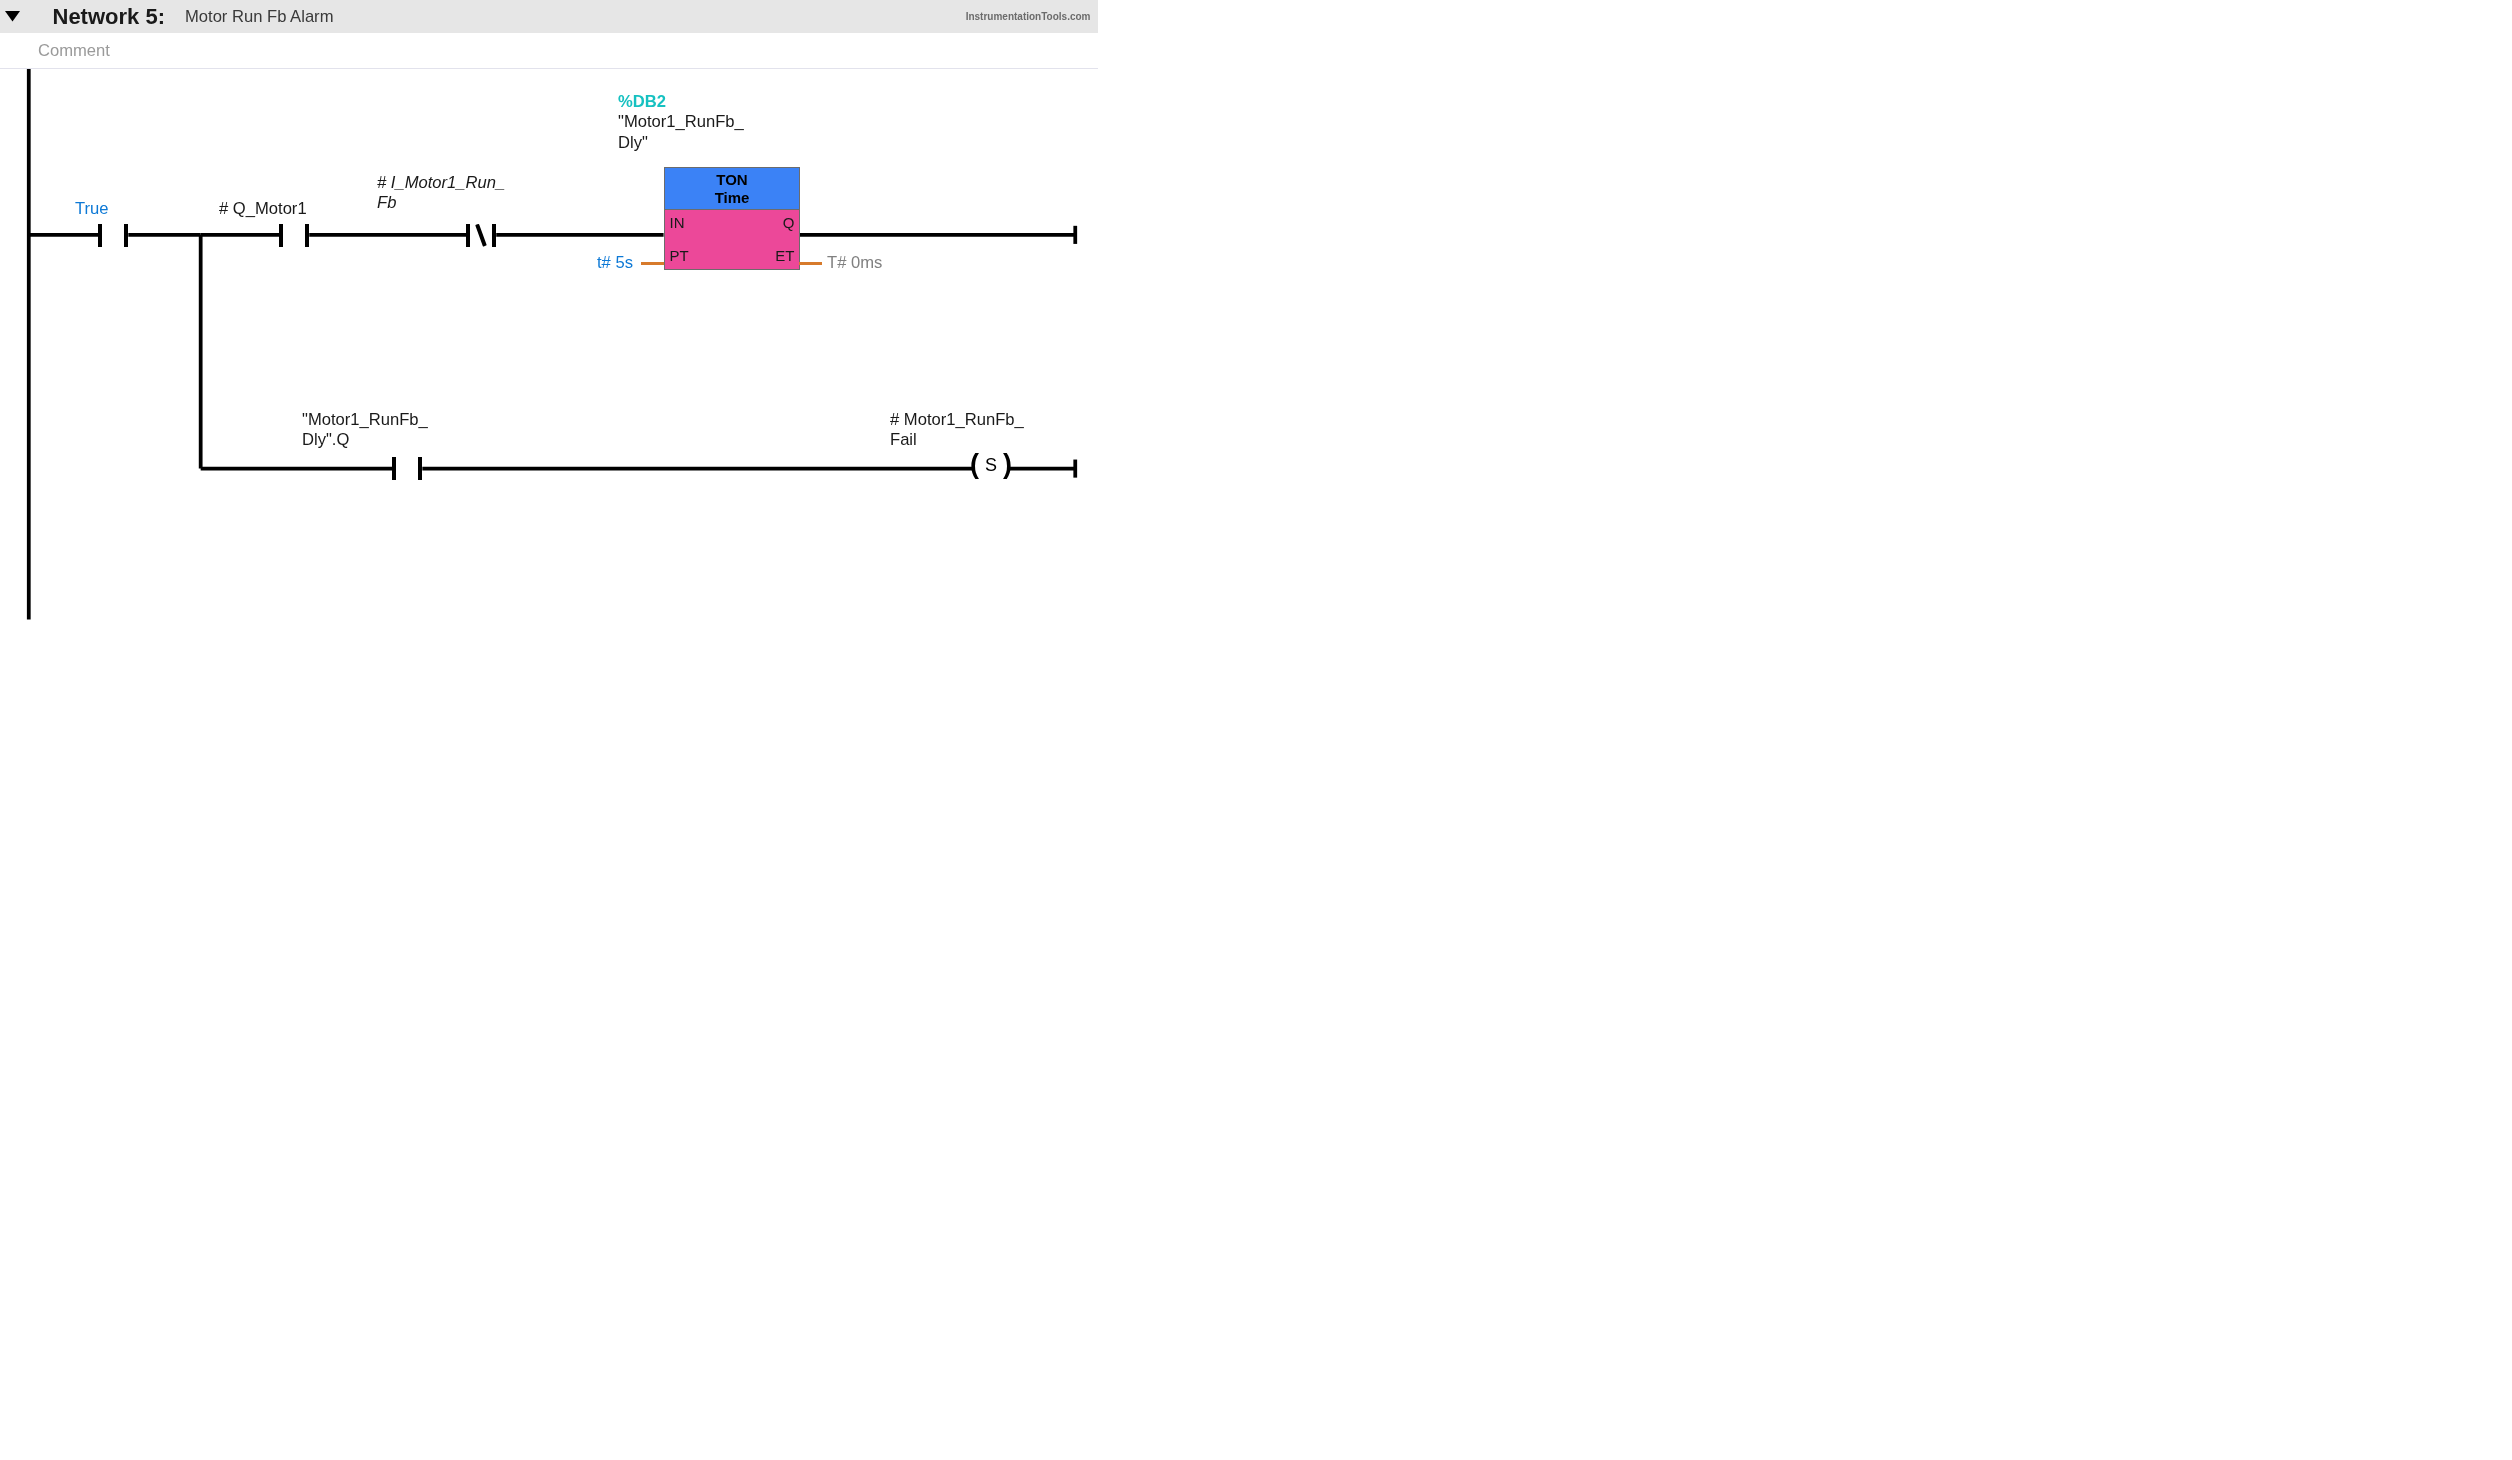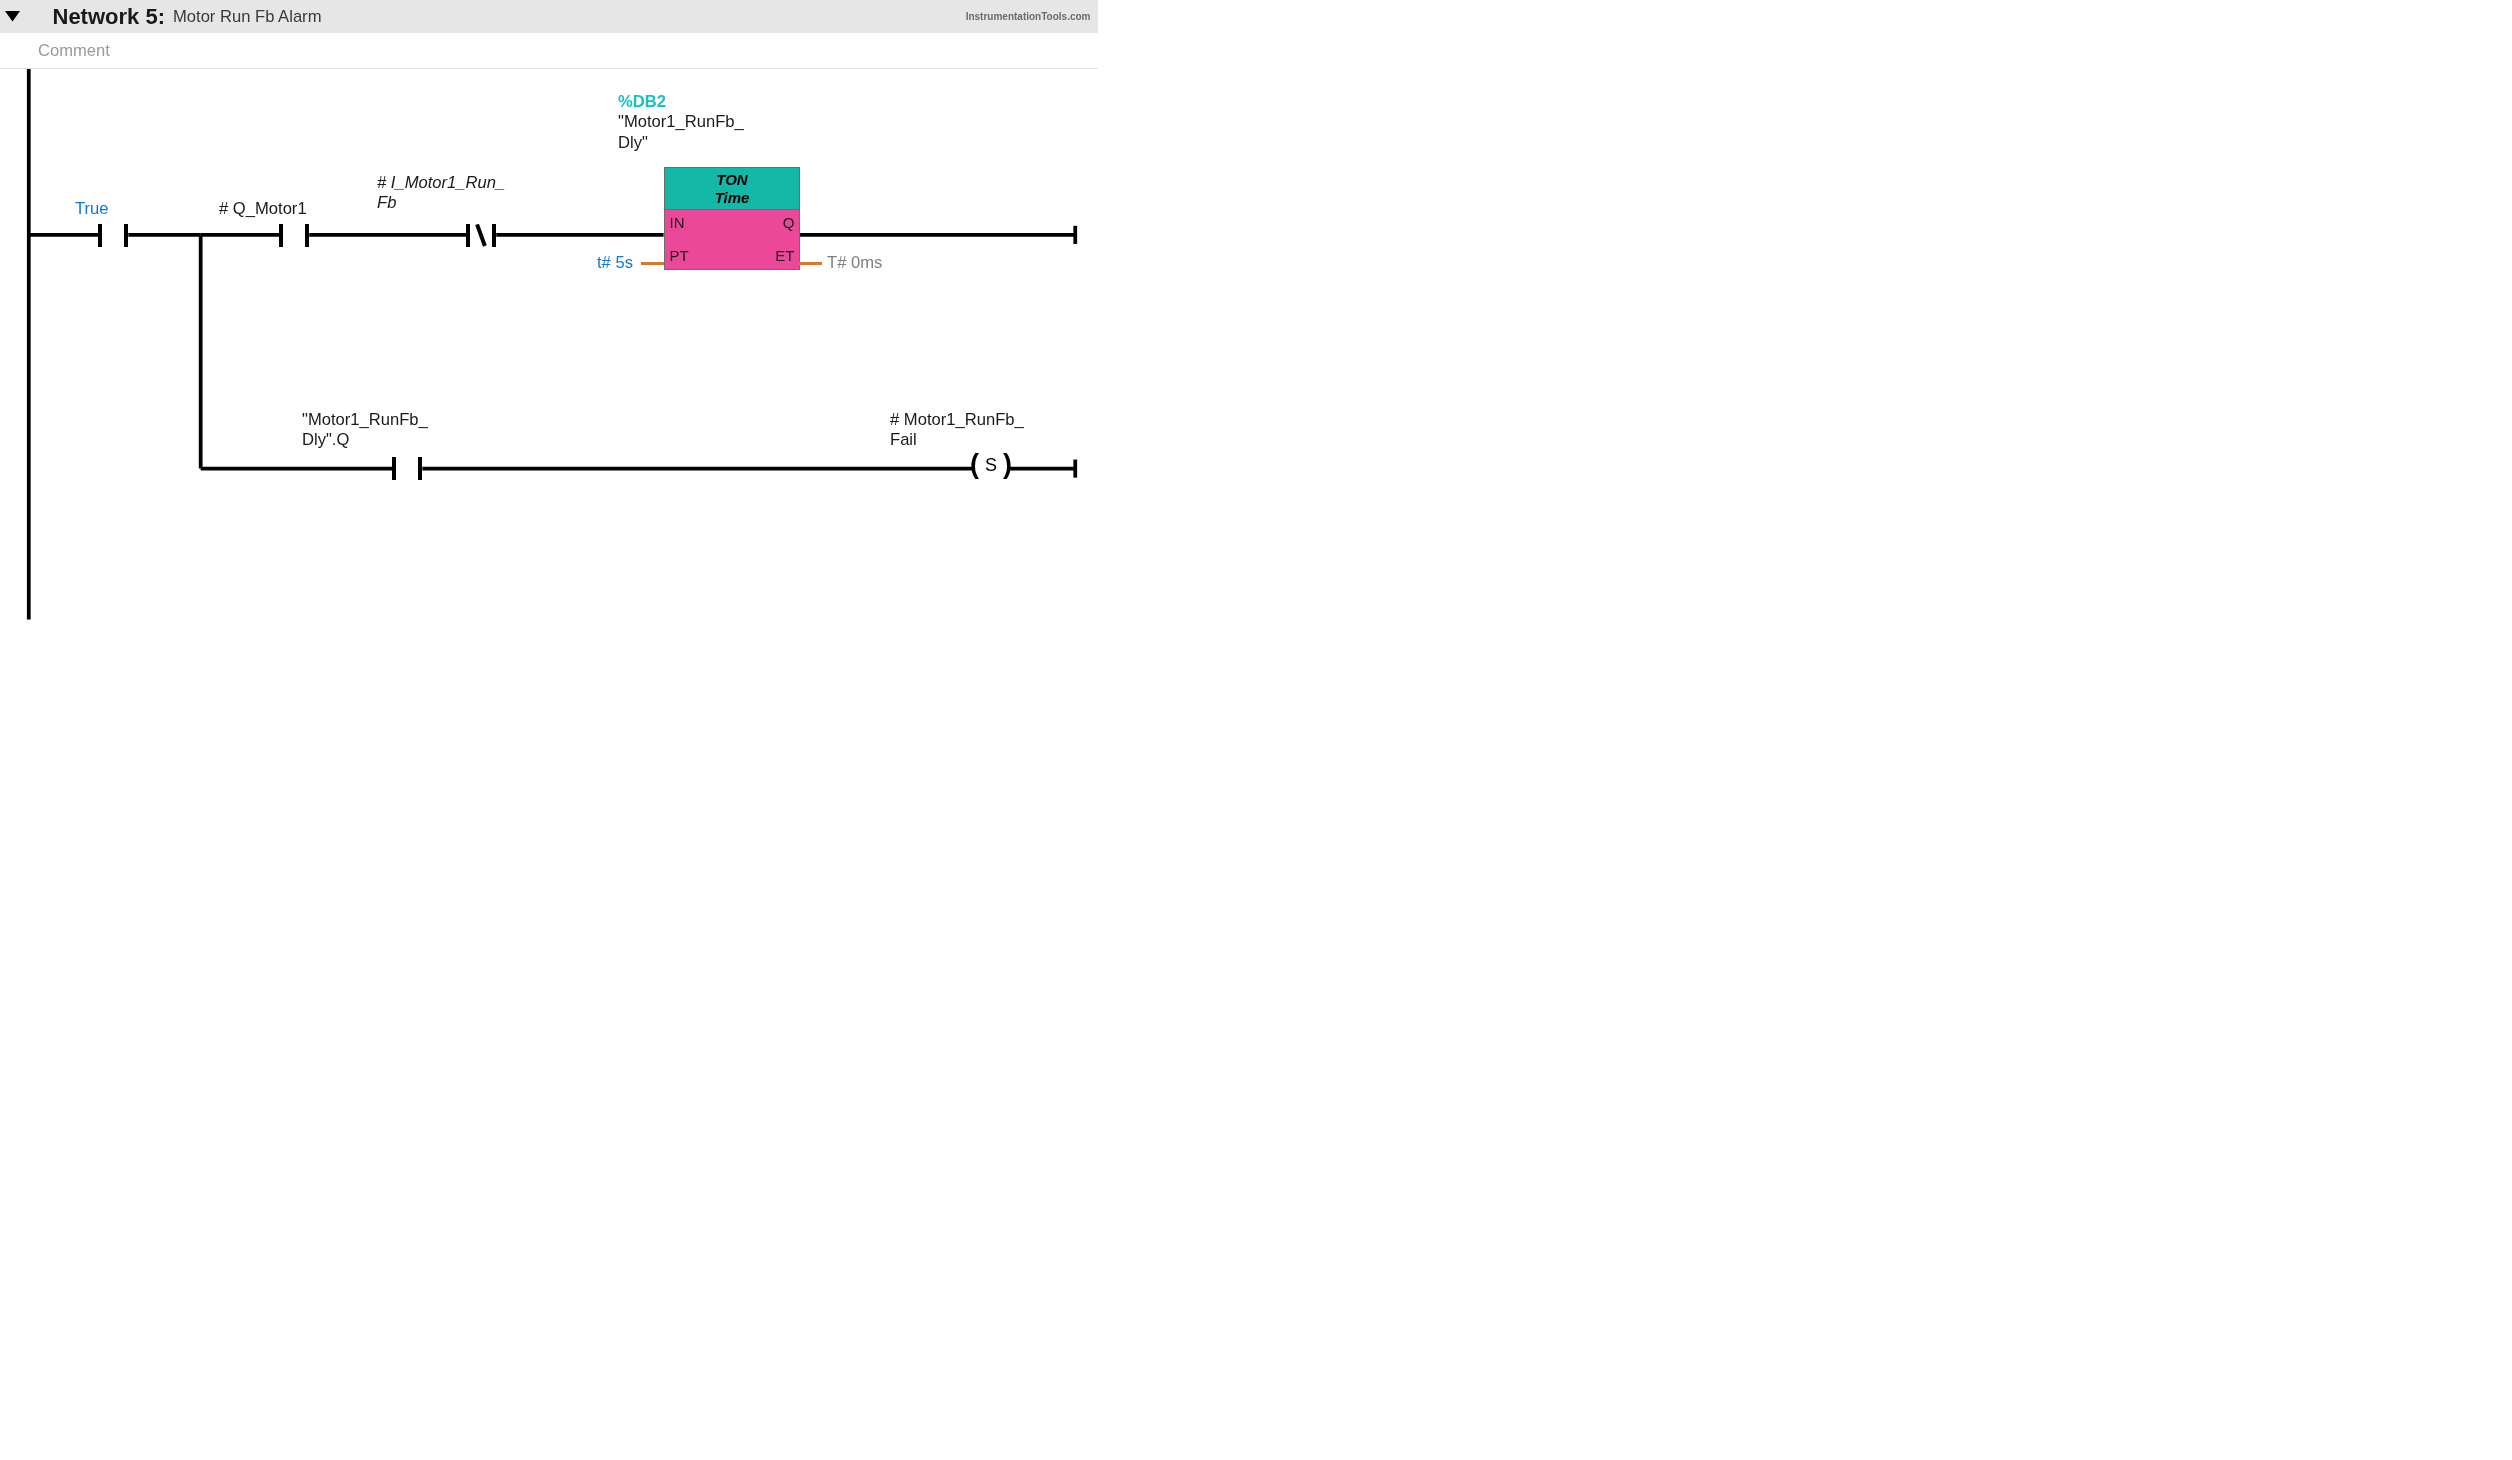--- a/index.html
+++ b/index.html
@@ -32,7 +32,7 @@
   .net-title {
     font-size: 16.6px;
     color: #3a3a3a;
-    margin-left: 8px;
+    margin-left: 20px;
     font-weight: 400;
   }
   .brand {

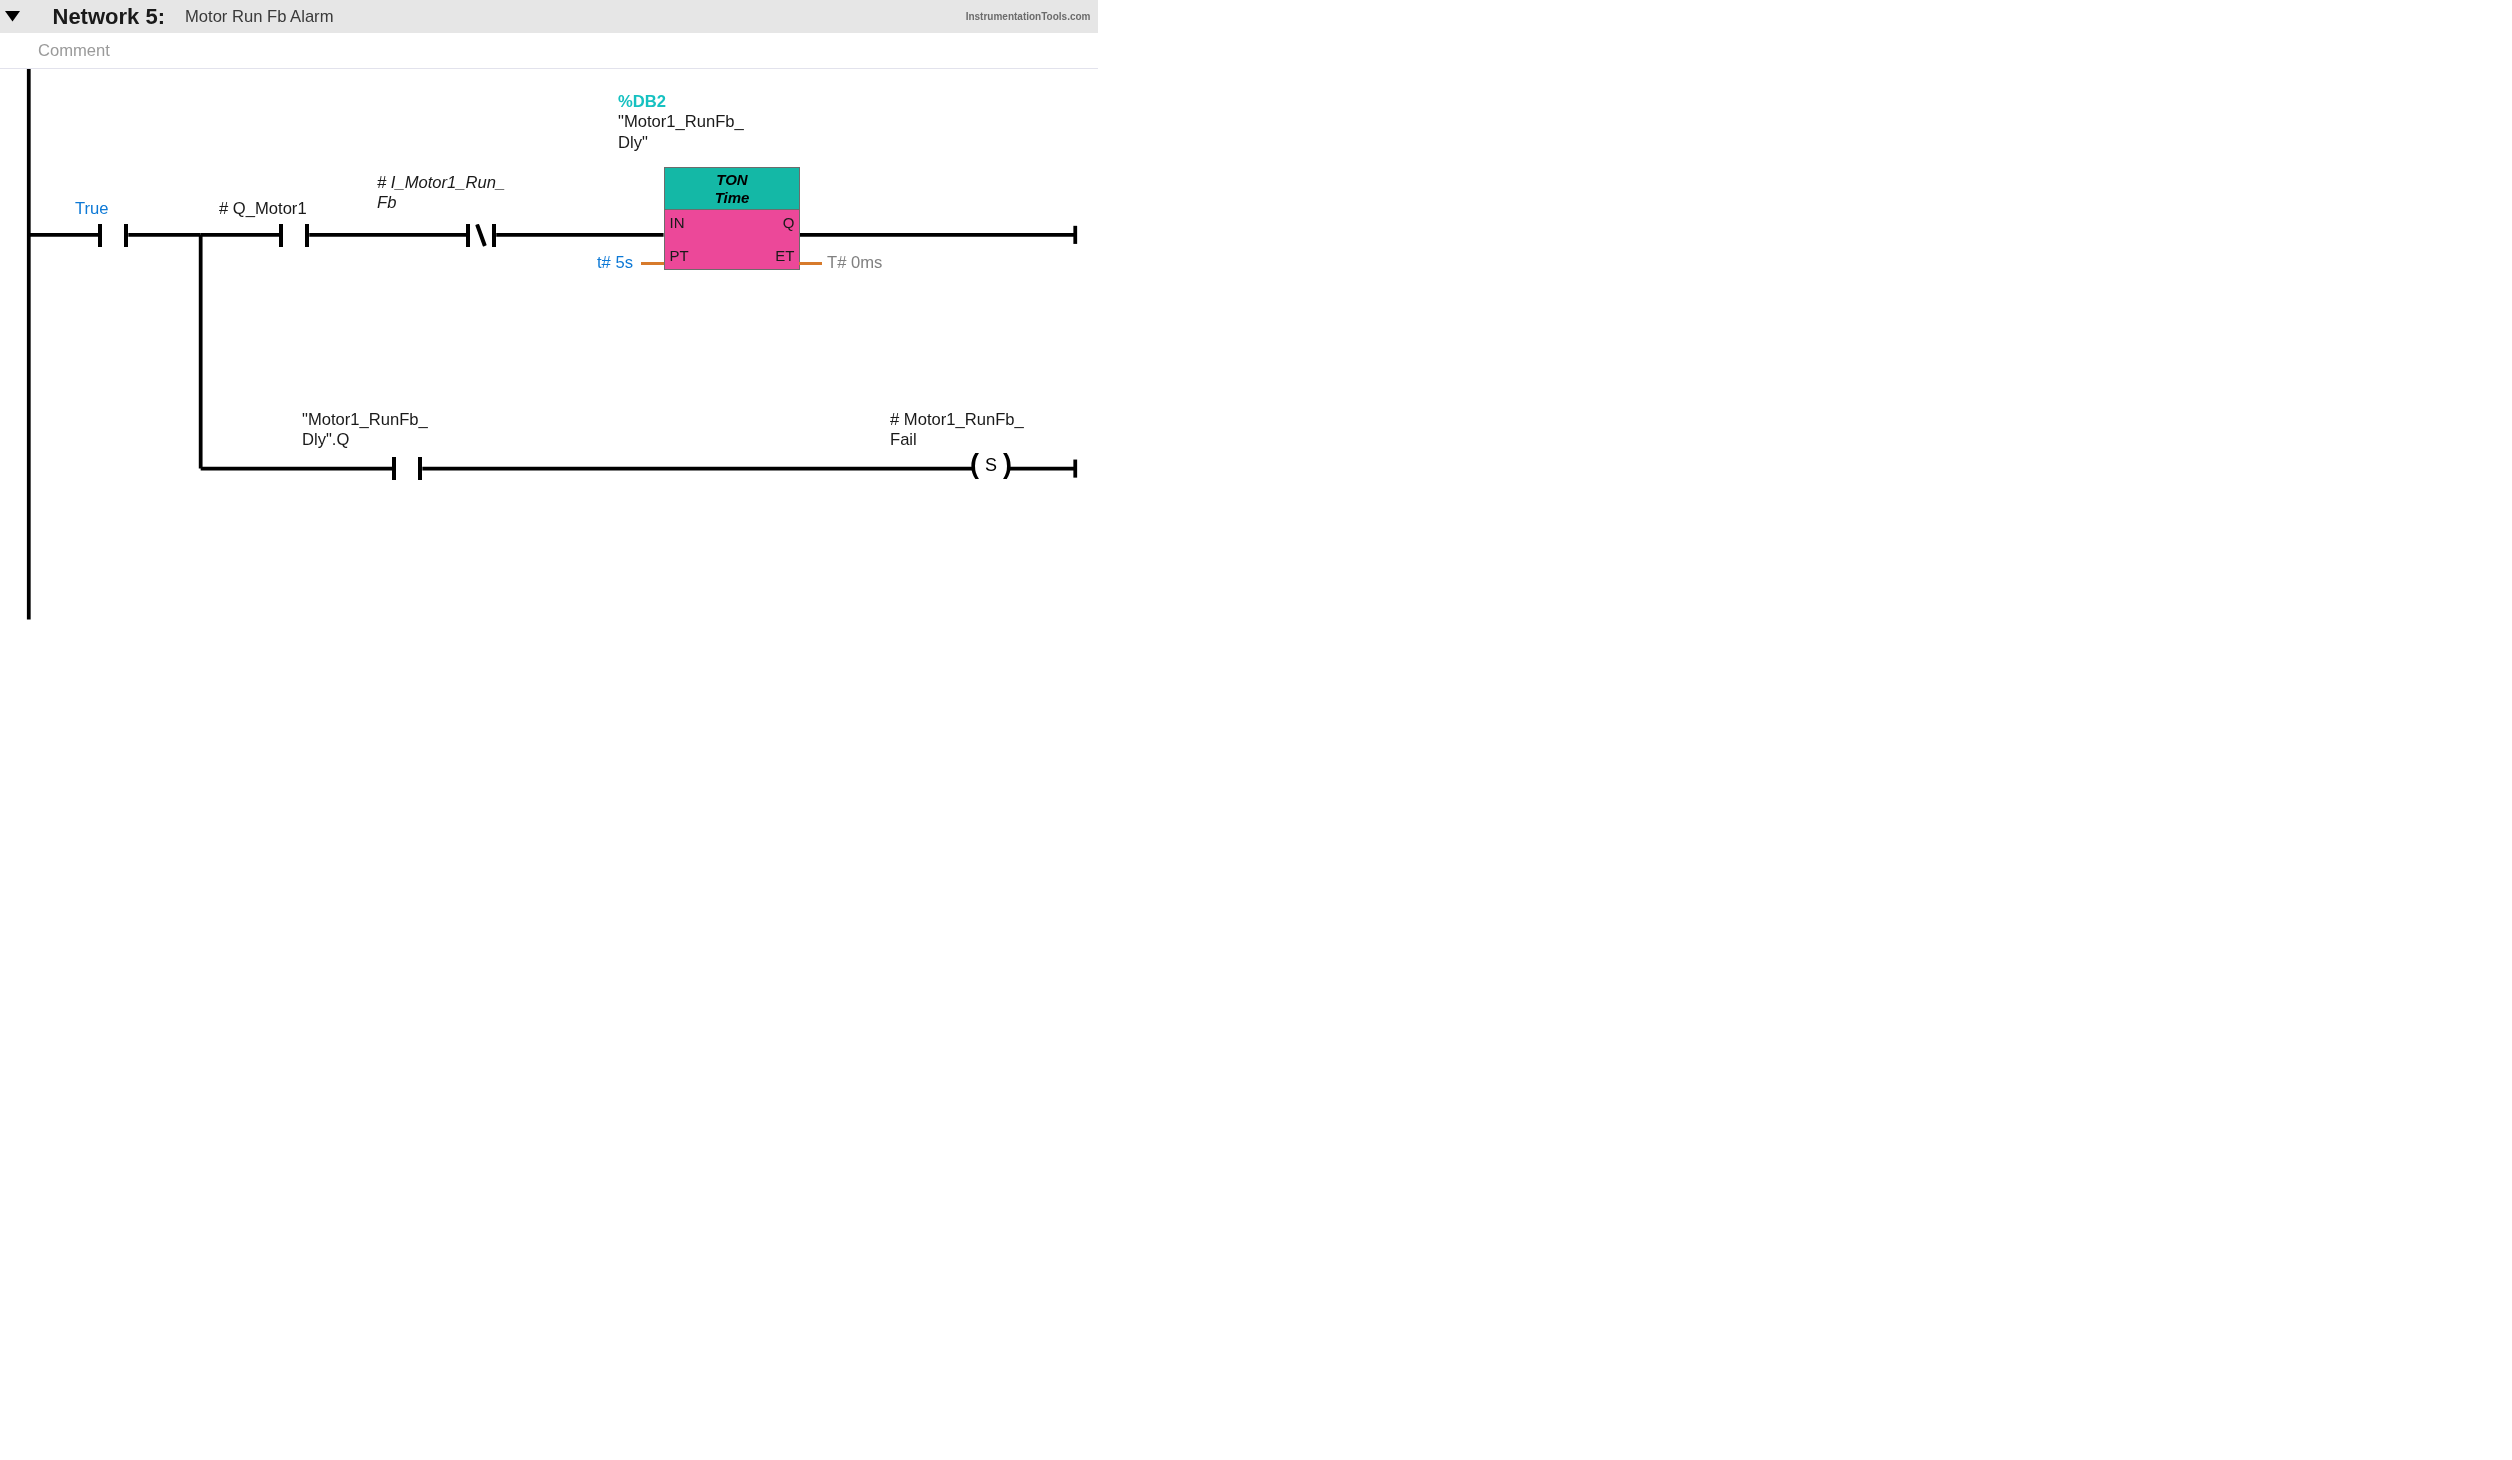--- a/index.html
+++ b/index.html
@@ -120,14 +120,13 @@
     width: 136px;
   }
   .ton-head {
-    background: #14b8a6;
+    background: #3b82f6;
     border: 0.8px solid #6c6c6c;
     border-bottom: none;
     text-align: center;
     padding: 3px 3px 1.5px 3px;
     font-size: 15px;
     line-height: 1.2;
-    font-style: italic;
   }
   .ton-head b { font-weight: 700; }
   .ton-body {

